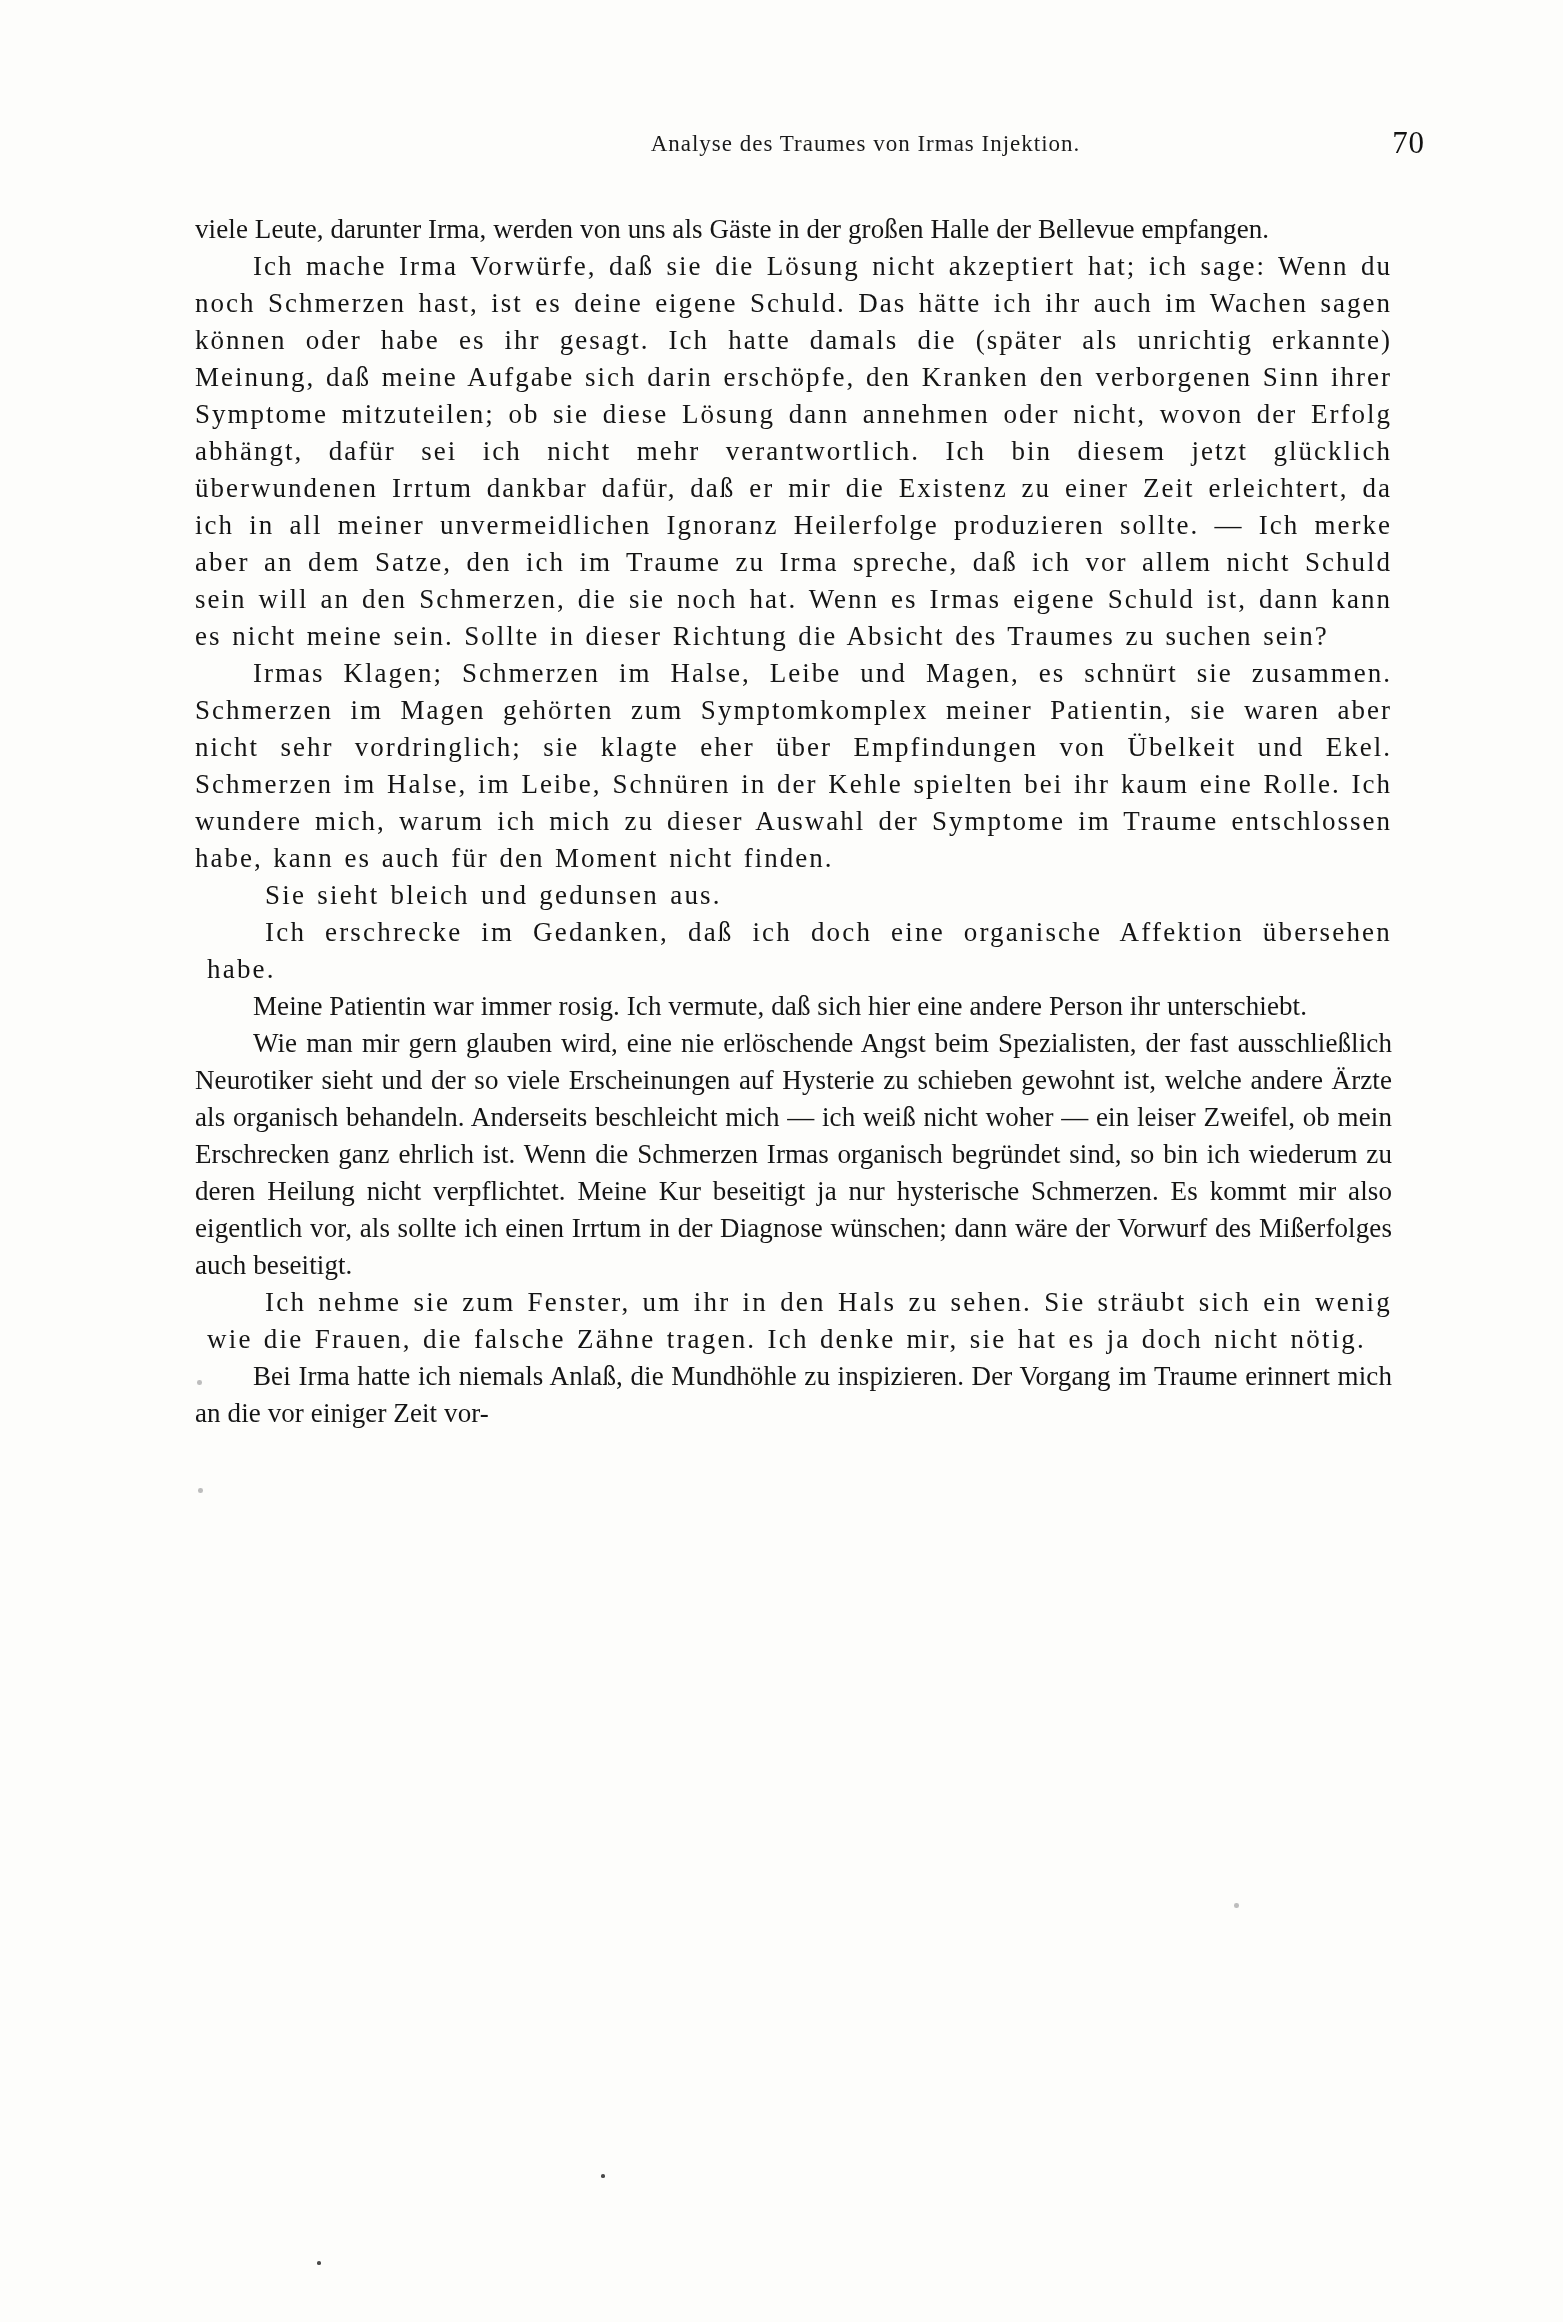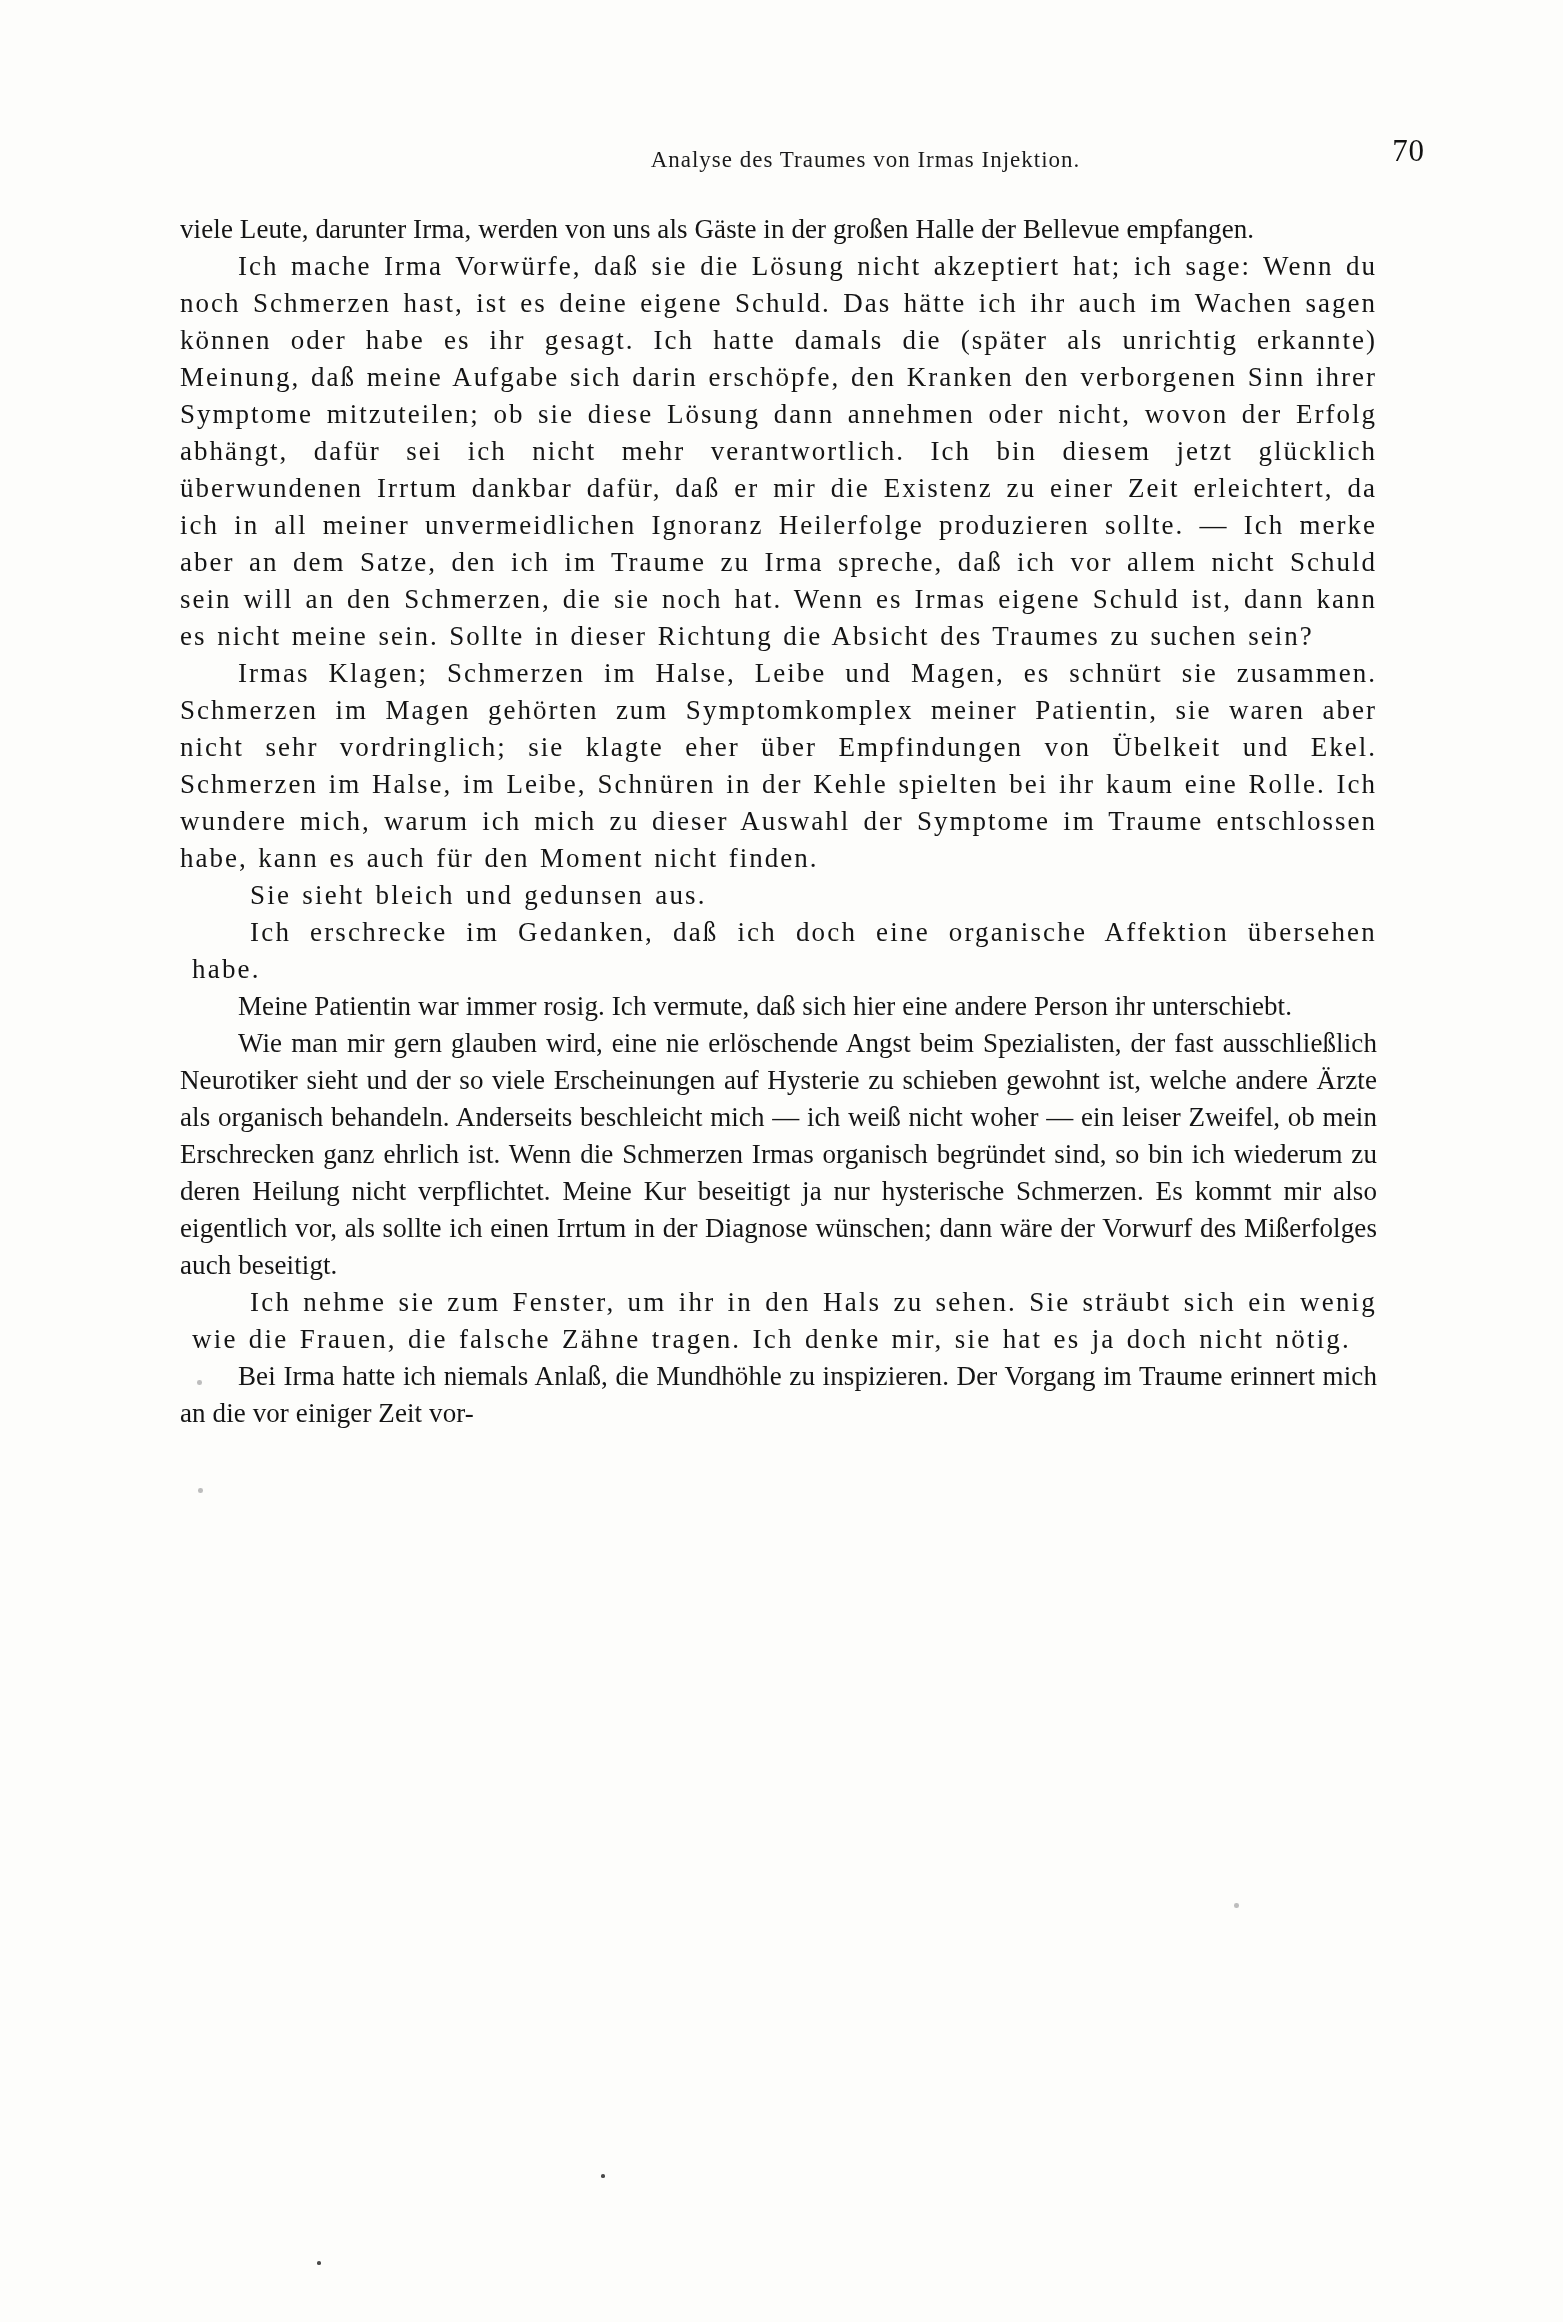--- a/index.html
+++ b/index.html
@@ -22,12 +22,12 @@
   }
   .header {
     position: absolute;
-    top: 139px;
+    top: 131px;
     left: 195px;
     right: 139px;
     height: 41px;
     display: flex;
-    align-items: center;
+    align-items: flex-start;
   }
   .running-head {
     flex: 1;

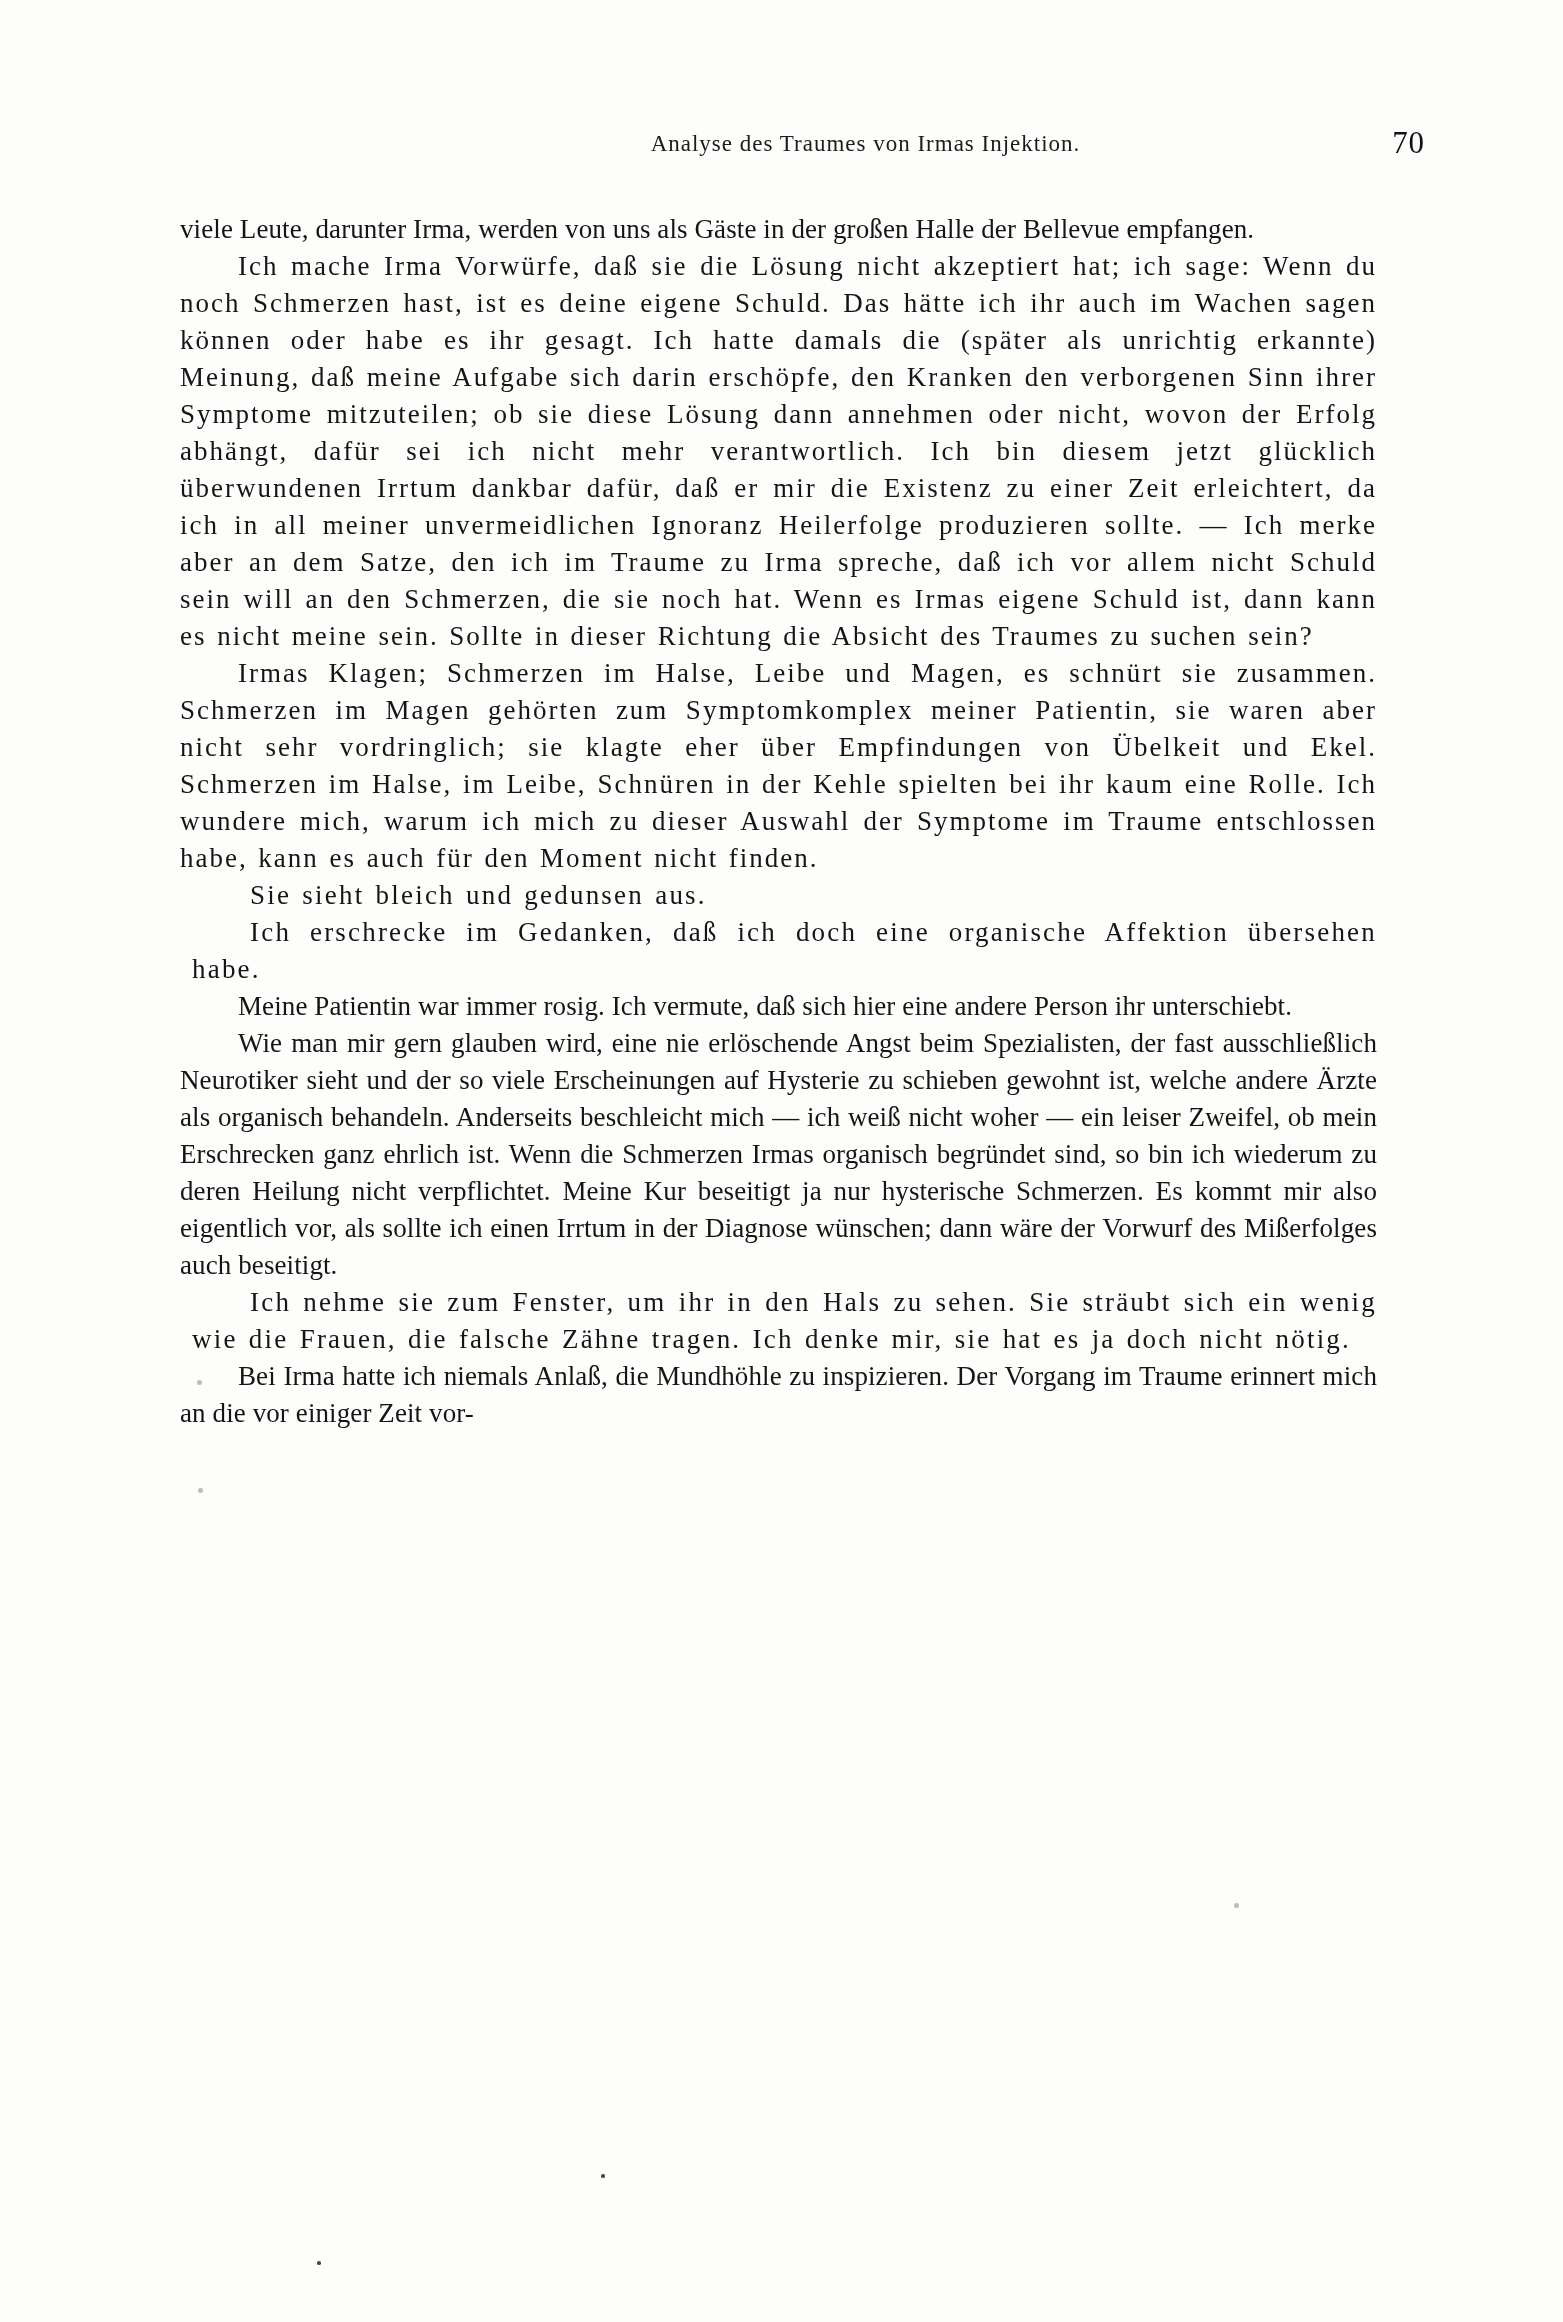--- a/index.html
+++ b/index.html
@@ -49,7 +49,7 @@
   .body-block {
     position: absolute;
     top: 211px;
-    left: 180px;
+    left: 195px;
     width: 1197px;
   }
   p {

